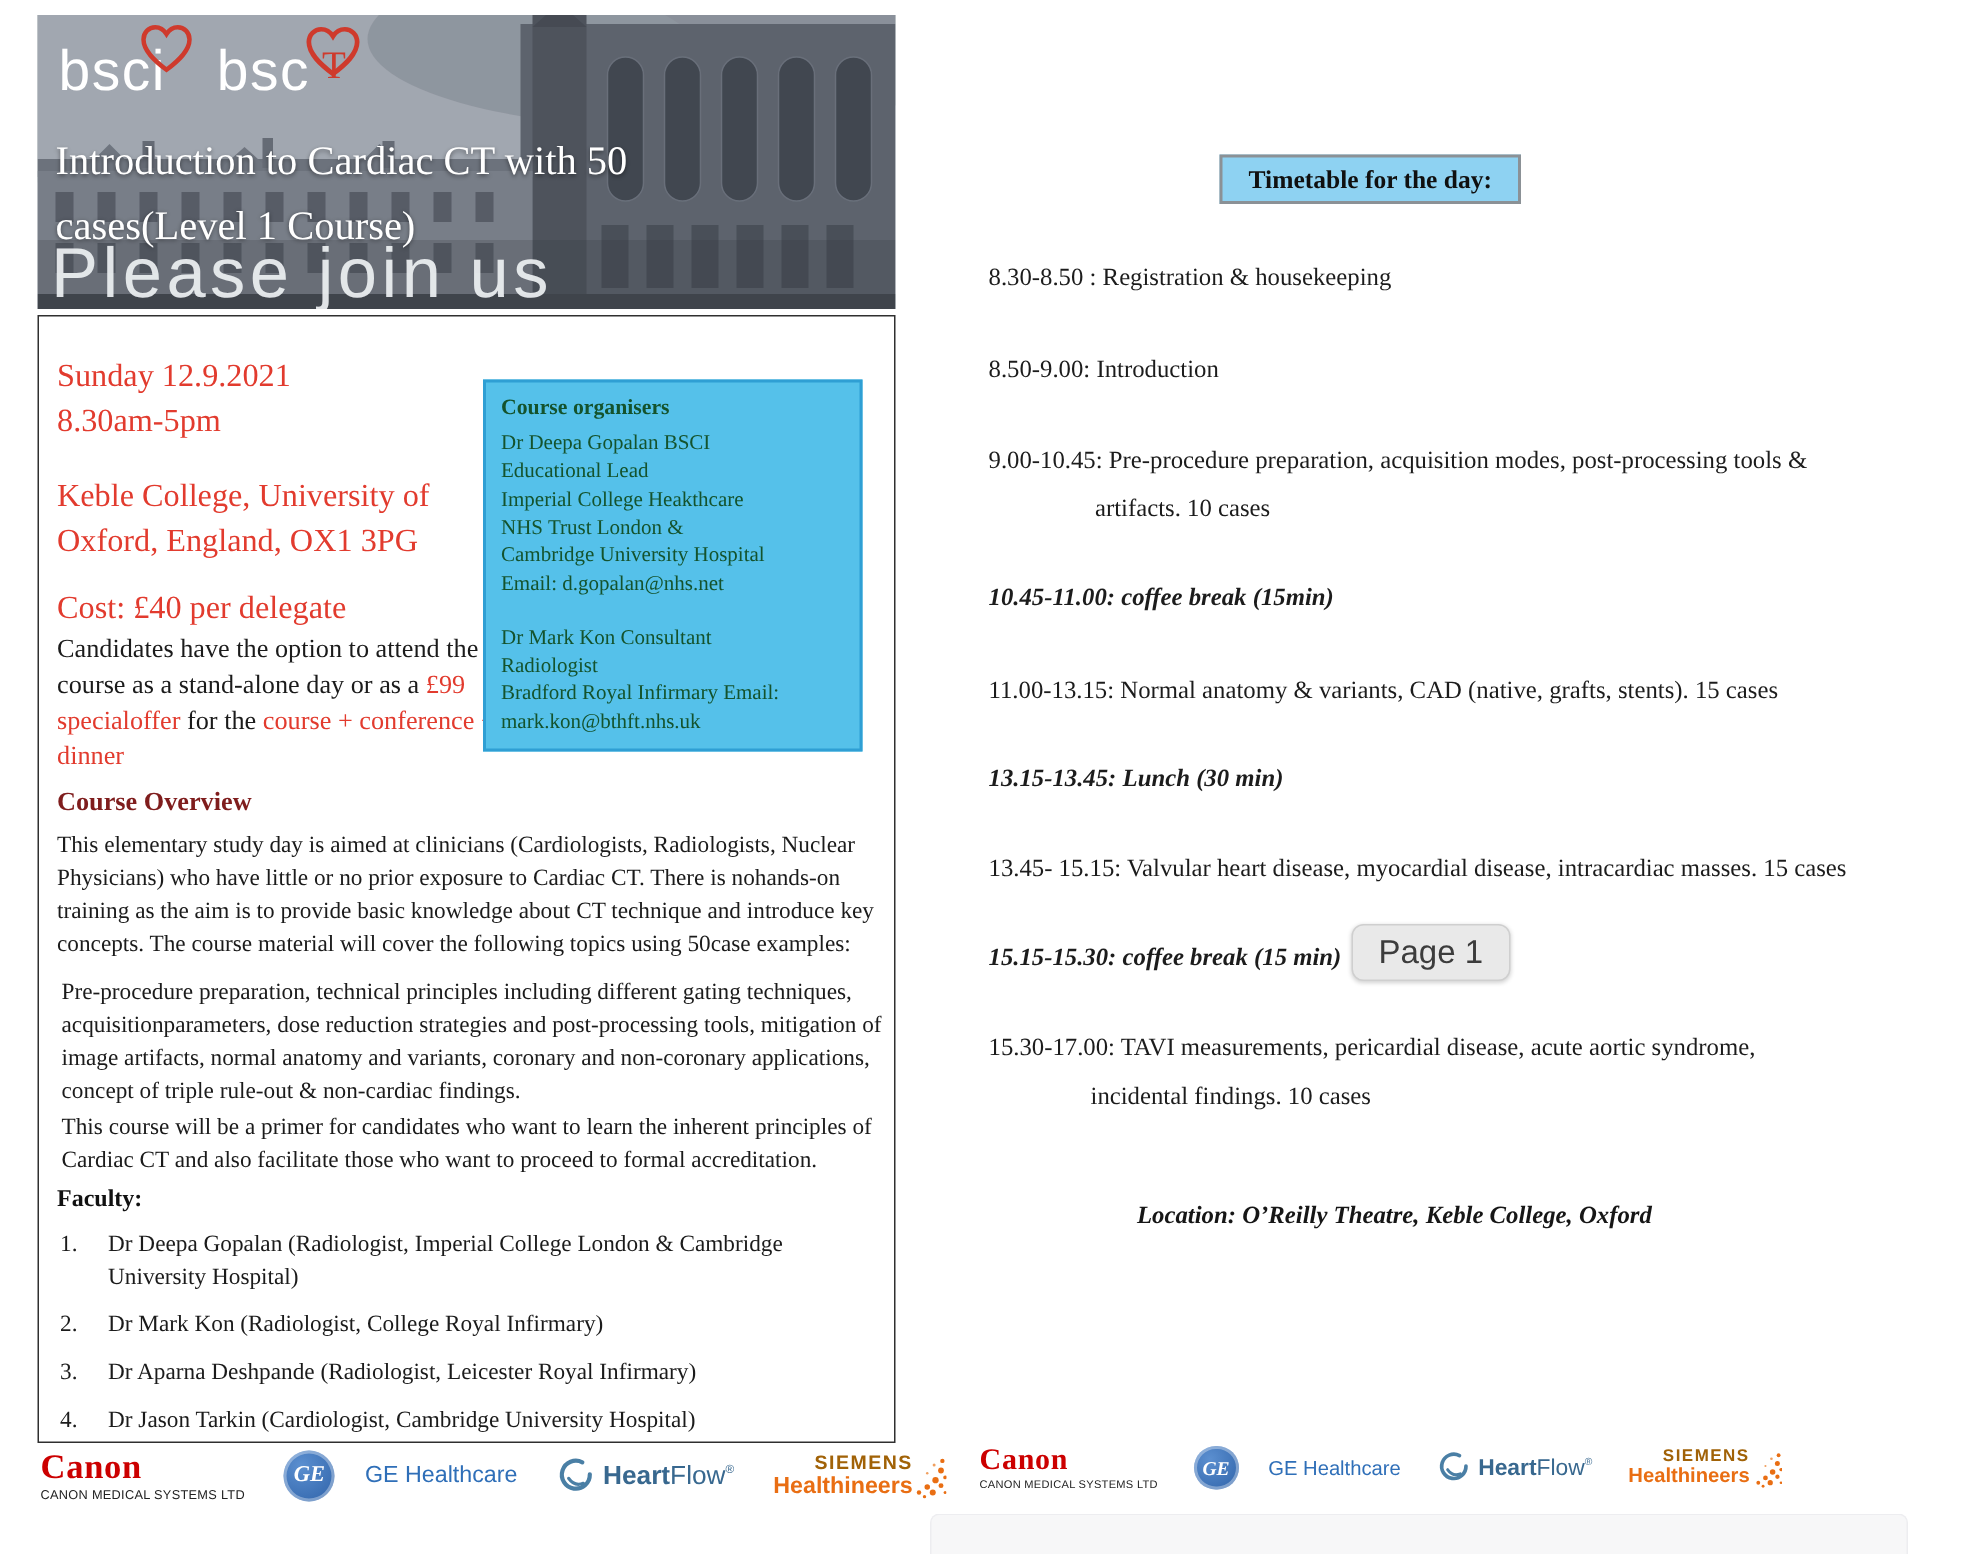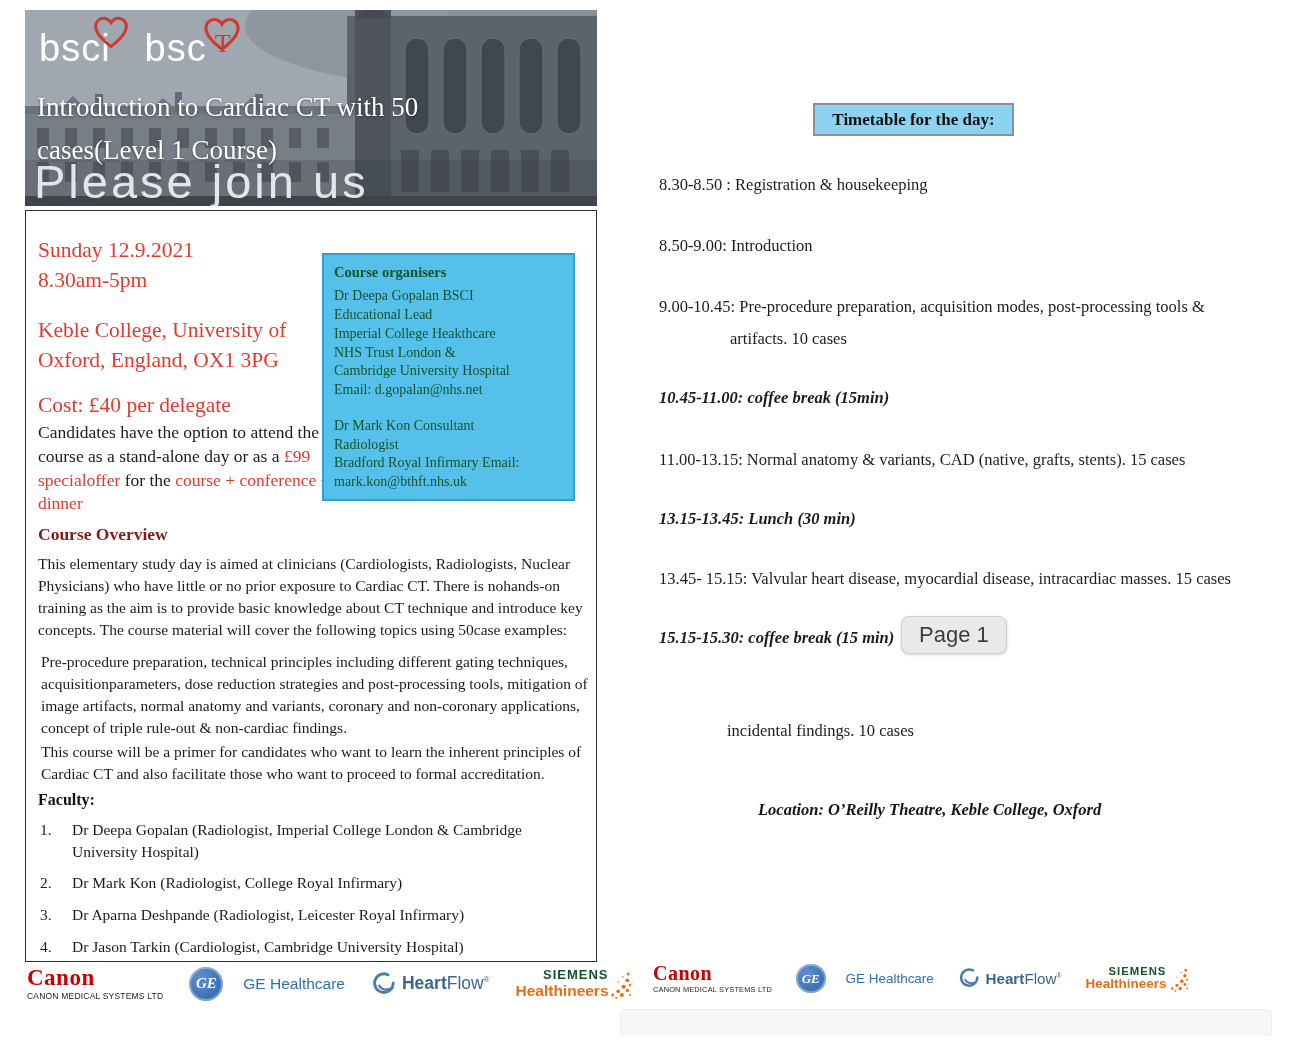--- a/index.html
+++ b/index.html
@@ -266,6 +266,7 @@
   <div class="tt bi" style="top:509px;">13.15-13.45: Lunch (30 min)</div>
   <div class="tt" style="top:569px;">13.45- 15.15: Valvular heart disease, myocardial disease, intracardiac masses. 15 cases</div>
   <div class="tt bi" style="top:628px;">15.15-15.30: coffee break (15 min)</div>
+  <div class="tt" style="top:688px;">15.30-17.00: TAVI measurements, pericardial disease, acute aortic syndrome,</div>
   <div class="tt-cont" style="top:721px; left:727px;">incidental findings. 10 cases</div>
 
   <div class="page-badge">Page 1</div>

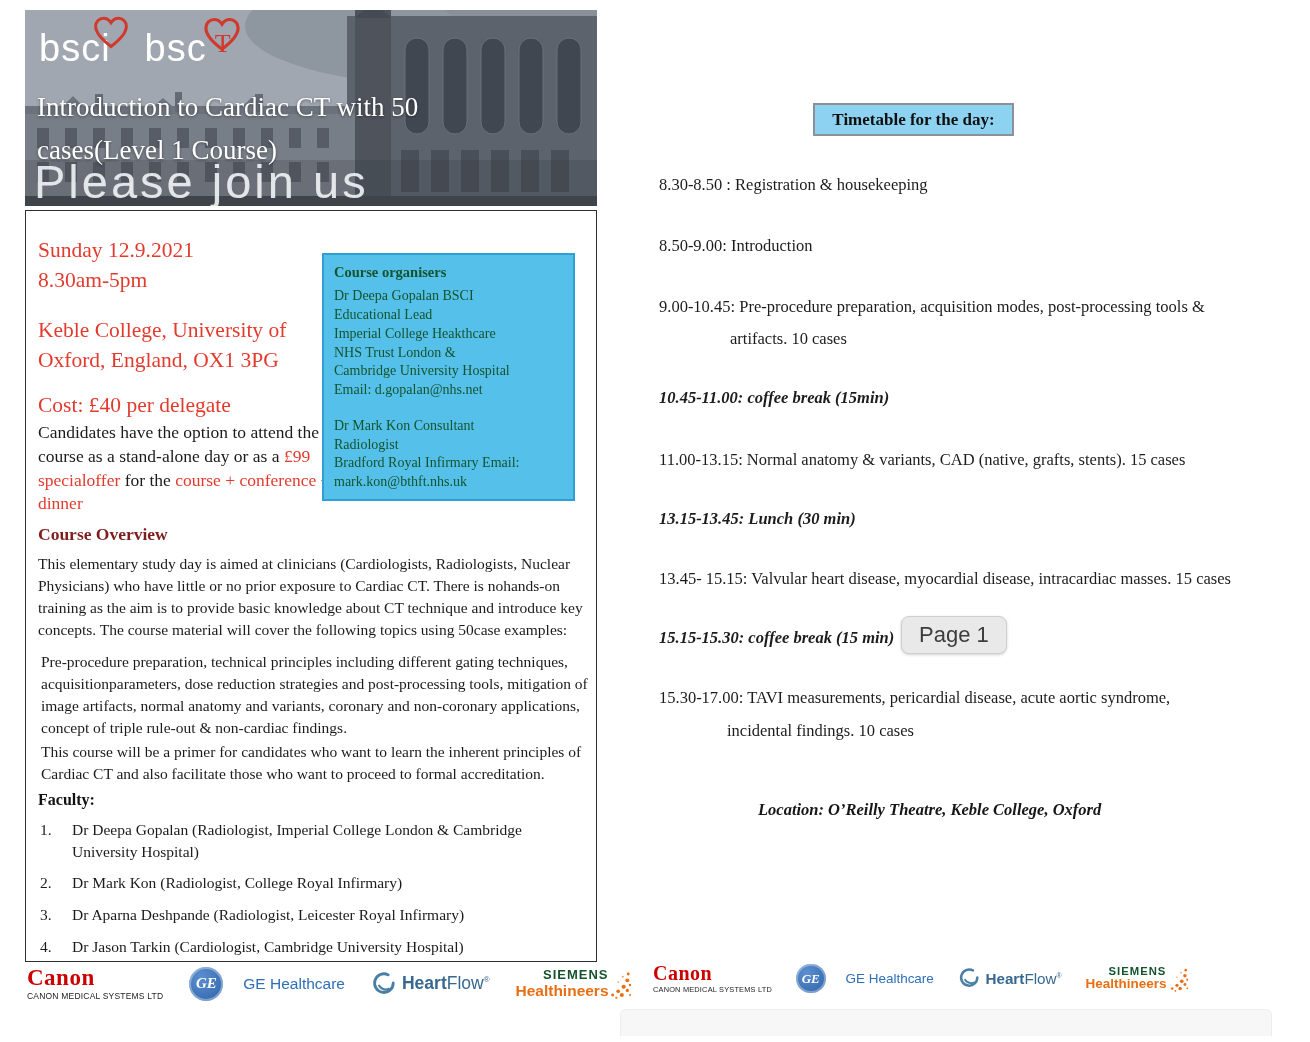--- a/index.html
+++ b/index.html
@@ -60,7 +60,7 @@
   .hf-text .b { font-weight:bold; }
   .hf-text sup { font-size:.45em; }
   .siemens { position:relative; display:block; padding-right:22px; }
-  .si-1 { font-family:"Liberation Sans", sans-serif; font-weight:bold; font-size:calc(13px * var(--k)); color:#14532d; letter-spacing:1px; text-align:right; line-height:1.1; }
+  .si-1 { font-family:"Liberation Sans", sans-serif; font-weight:bold; font-size:calc(13px * var(--k)); color:#a16207; letter-spacing:1px; text-align:right; line-height:1.1; }
   .si-2 { font-family:"Liberation Sans", sans-serif; font-weight:bold; font-size:calc(15.5px * var(--k)); color:#e96e13; line-height:1.1; }
   .si-dots { position:absolute; right:0; top:0; width:calc(22px * var(--k)); height:calc(32px * var(--k)); }
 

